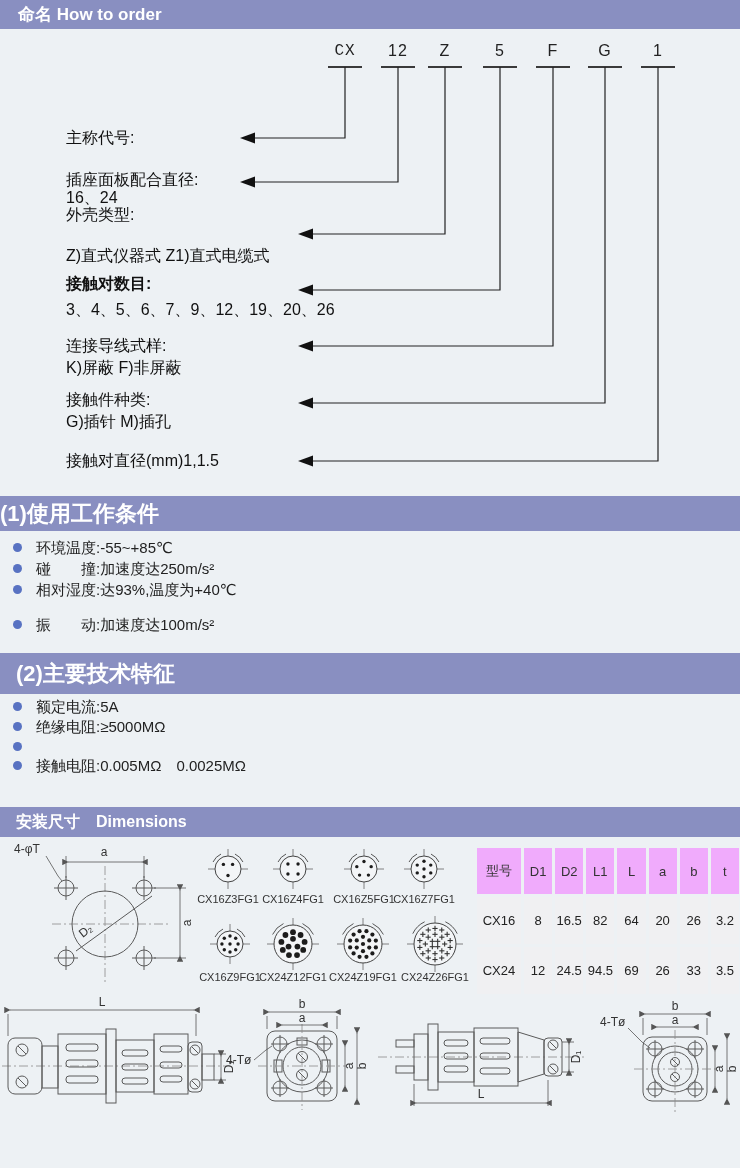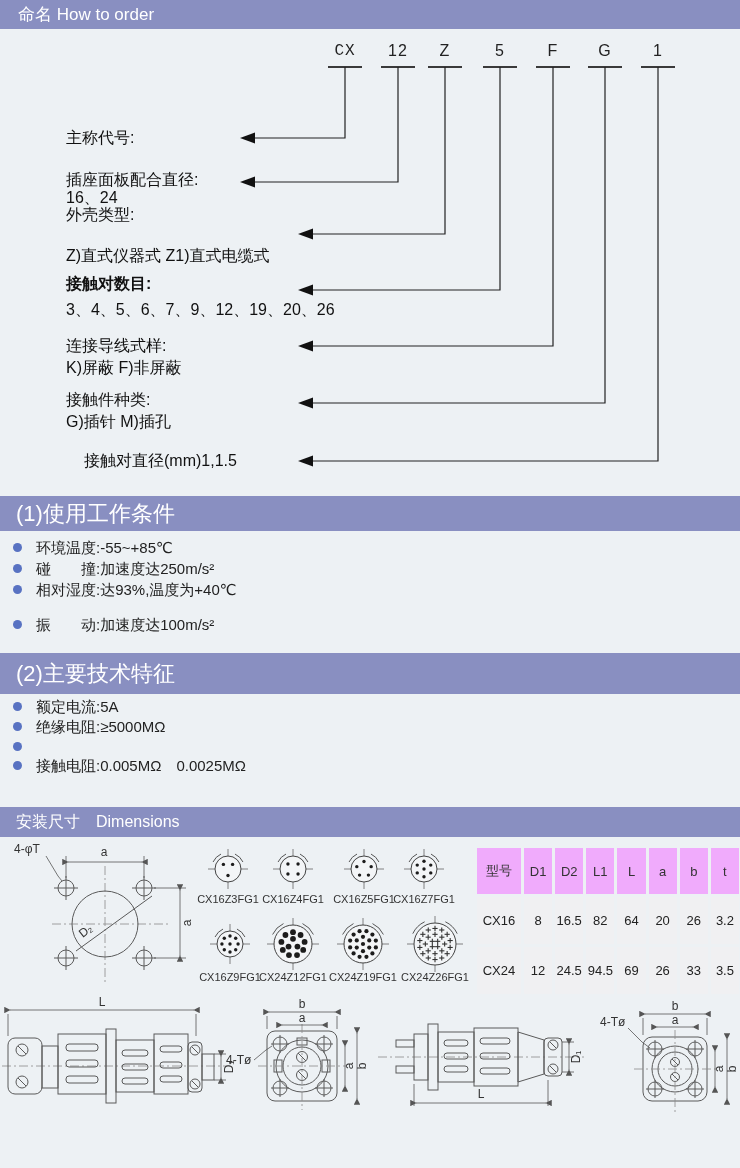--- a/index.html
+++ b/index.html
@@ -5,7 +5,7 @@
   html,body{margin:0;padding:0;background:#dfe3e8;}
   .page{position:relative;width:740px;height:1168px;background:#edf1f4;overflow:hidden;
         font-family:"Liberation Sans","DejaVu Sans",sans-serif;color:#1b1b1b;}
-  .bar{position:absolute;left:0;width:740px;background:#898fc1;color:#ffffff;font-weight:normal;
+  .bar{position:absolute;left:0;width:740px;background:#898fc1;color:#ffffff;font-weight:bold;
        display:flex;align-items:center;box-sizing:border-box;}
   #bar-top{top:0;height:29px;font-size:17px;padding-left:18px;}
   #bar-s1{top:496px;height:35px;font-size:22px;padding-left:16px;}

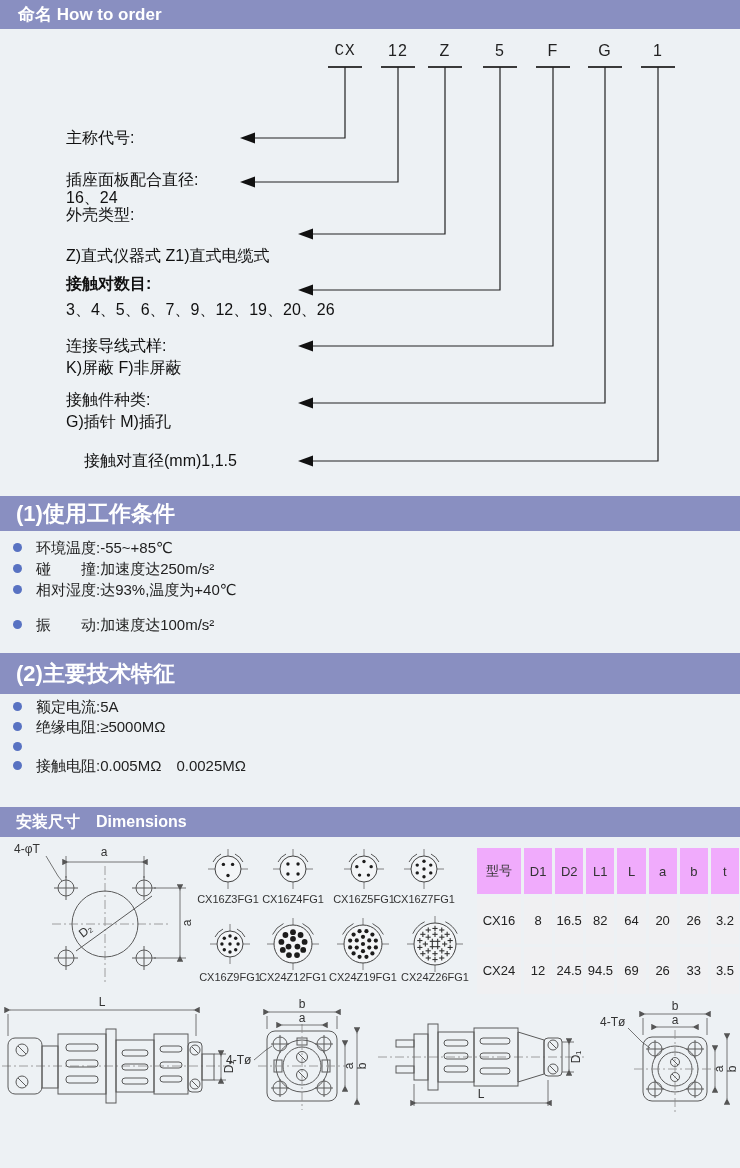--- a/index.html
+++ b/index.html
@@ -444,7 +444,7 @@
       <div class="olabel" style="top: 358px;">K)屏蔽 F)非屏蔽</div>
       <div class="olabel" style="top: 390px;">接触件种类:</div>
       <div class="olabel" style="top: 412px;">G)插针 M)插孔</div>
-      <div class="olabel" style="top: 451px; margin-left: 18px;">接触对直径(mm)1,1.5</div>
+      <div class="olabel" style="top: 451px;">接触对直径(mm)1,1.5</div>
     </div>
 
   <div class="bar" id="bar-s1">

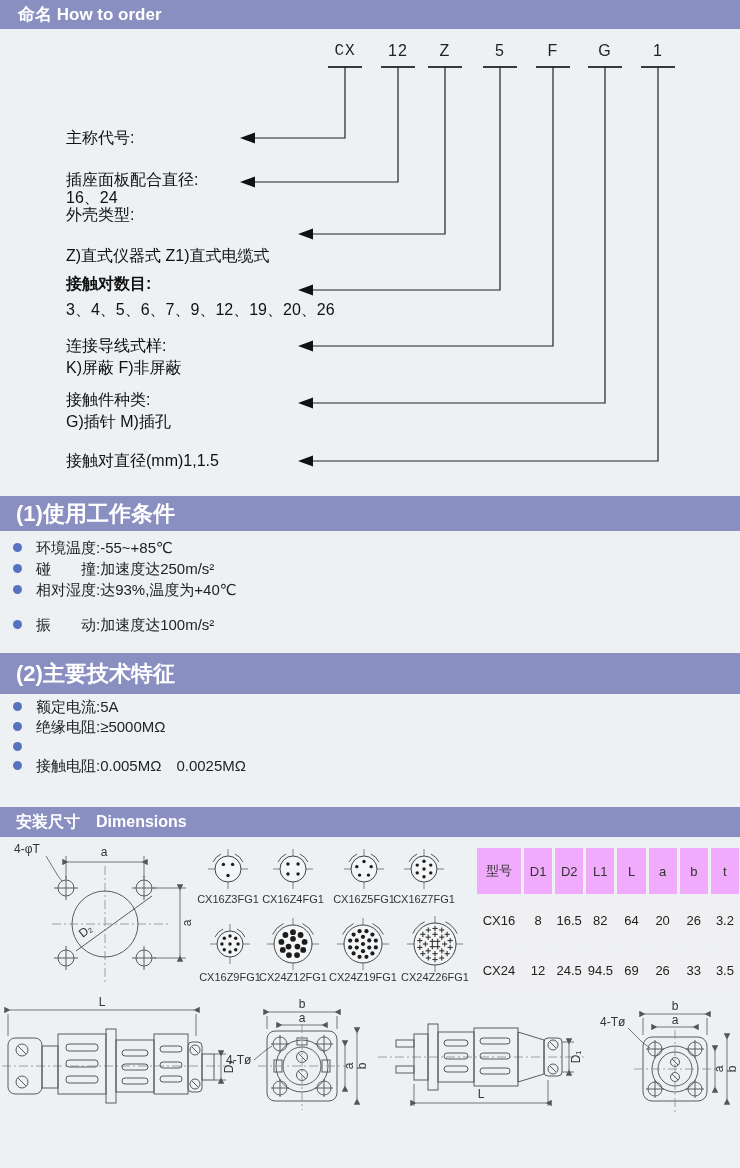--- a/index.html
+++ b/index.html
@@ -8,7 +8,7 @@
   .bar{position:absolute;left:0;width:740px;background:#898fc1;color:#ffffff;font-weight:bold;
        display:flex;align-items:center;box-sizing:border-box;}
   #bar-top{top:0;height:29px;font-size:17px;padding-left:18px;}
-  #bar-s1{top:496px;height:35px;font-size:22px;padding-left:16px;}
+  #bar-s1{top:496px;height:35px;font-size:22px;padding-left:0;}
   #bar-s2{top:653px;height:41px;font-size:22px;padding-left:16px;}
   #bar-dim{top:807px;height:30px;font-size:16px;padding-left:16px;}
   #art{position:absolute;left:0;top:0;}

